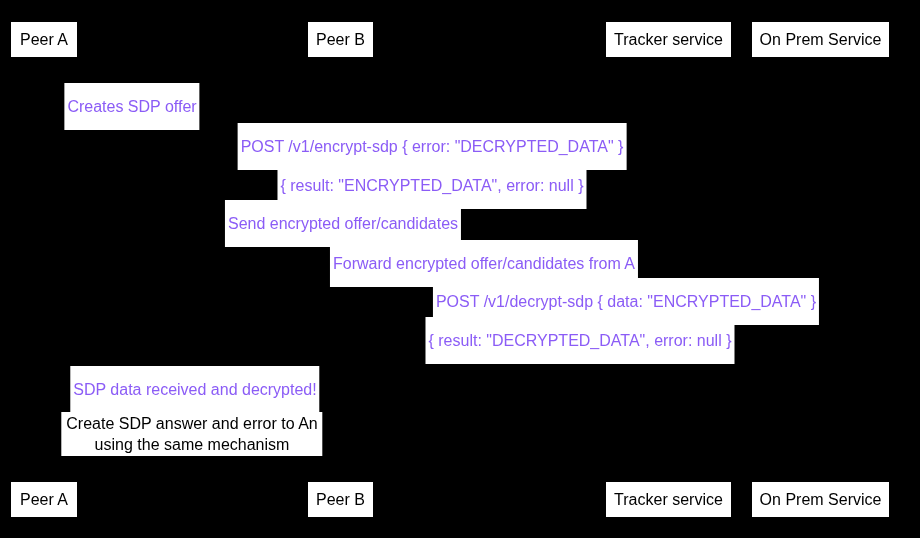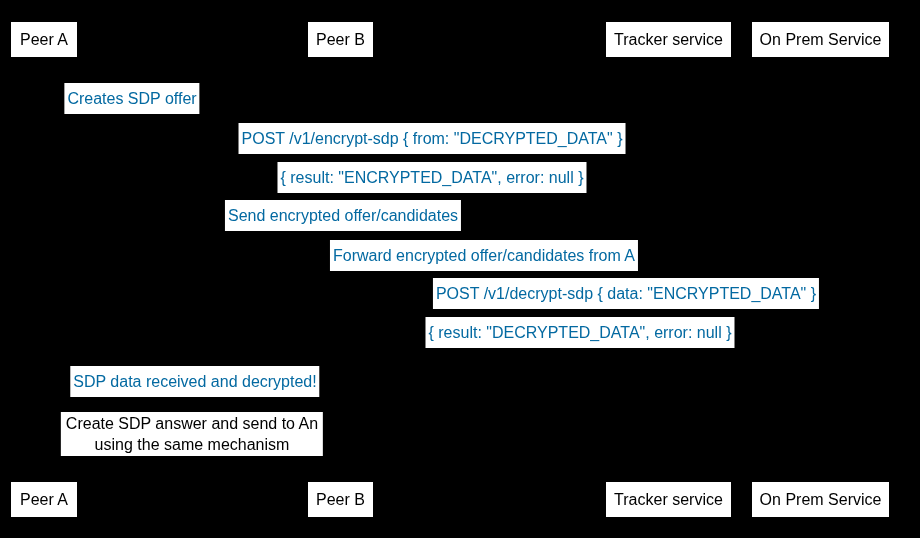--- a/index.html
+++ b/index.html
@@ -32,10 +32,10 @@
     position: absolute;
     transform: translateX(-50%);
     background: #ffffff;
-    color: #0369a1;
+    color: #8b5cf6;
     font-size: 16px;
     line-height: 19px;
-    padding: 6px 3px;
+    padding: 14px 3px;
     white-space: nowrap;
   }
   .note-box {

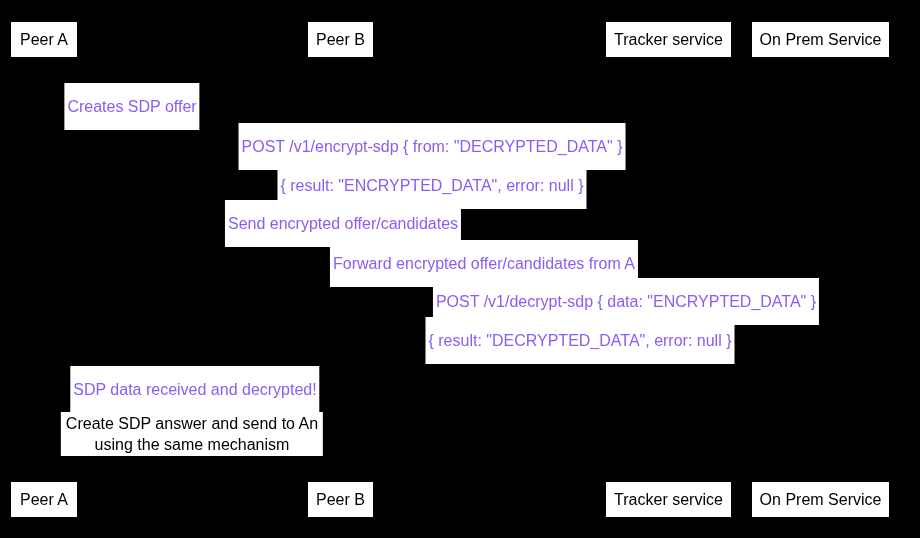--- a/index.html
+++ b/index.html
@@ -62,7 +62,7 @@
 
   <div class="msg-label" style="left:132px; top:83px;">Creates SDP offer</div>
 
-  <div class="msg-label" style="left:432px; top:123px;">POST /v1/encrypt-sdp { from: "DECRYPTED_DATA" }</div>
+  <div class="msg-label" style="left:432px; top:123px;">POST /v1/encrypt-sdp { error: "DECRYPTED_DATA" }</div>
 
   <div class="msg-label" style="left:432px; top:162px;">{ result: "ENCRYPTED_DATA", error: null }</div>
 

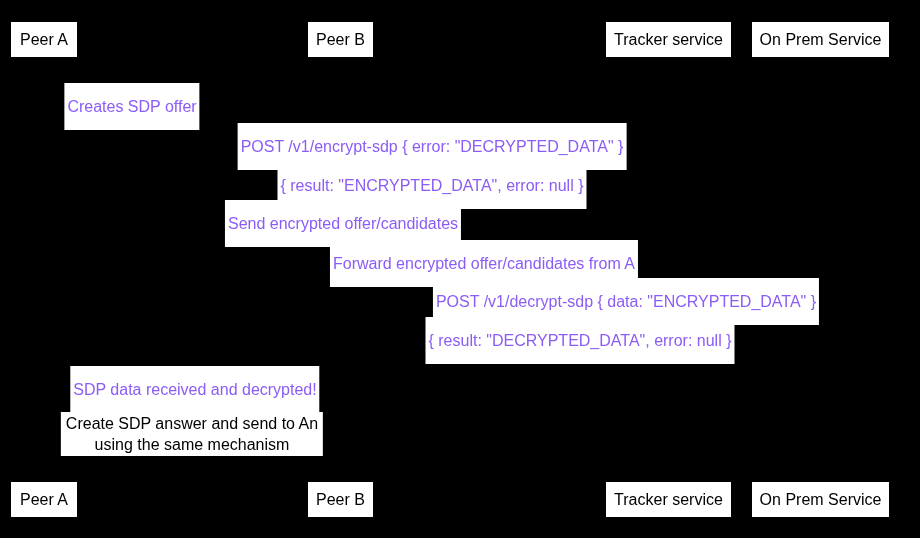--- a/index.html
+++ b/index.html
@@ -76,7 +76,7 @@
 
   <div class="msg-label" style="left:195px; top:366px;">SDP data received and decrypted!</div>
 
-  <div class="note-box" style="left:192px; top:412px;">Create SDP answer and send to An
+  <div class="note-box" style="left:192px; top:412px;">Create SDP answer and error to An
 using the same mechanism</div>
 
   <div class="actor-box" style="left:11px; top:482px; width:66px;">Peer A</div>

